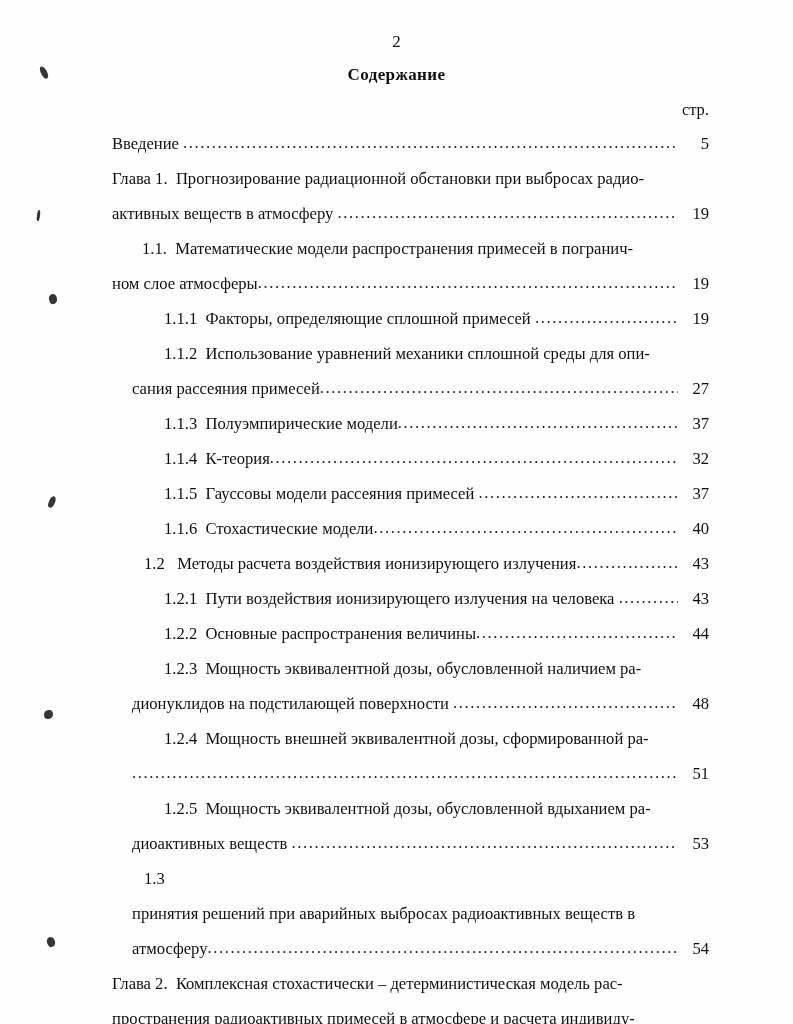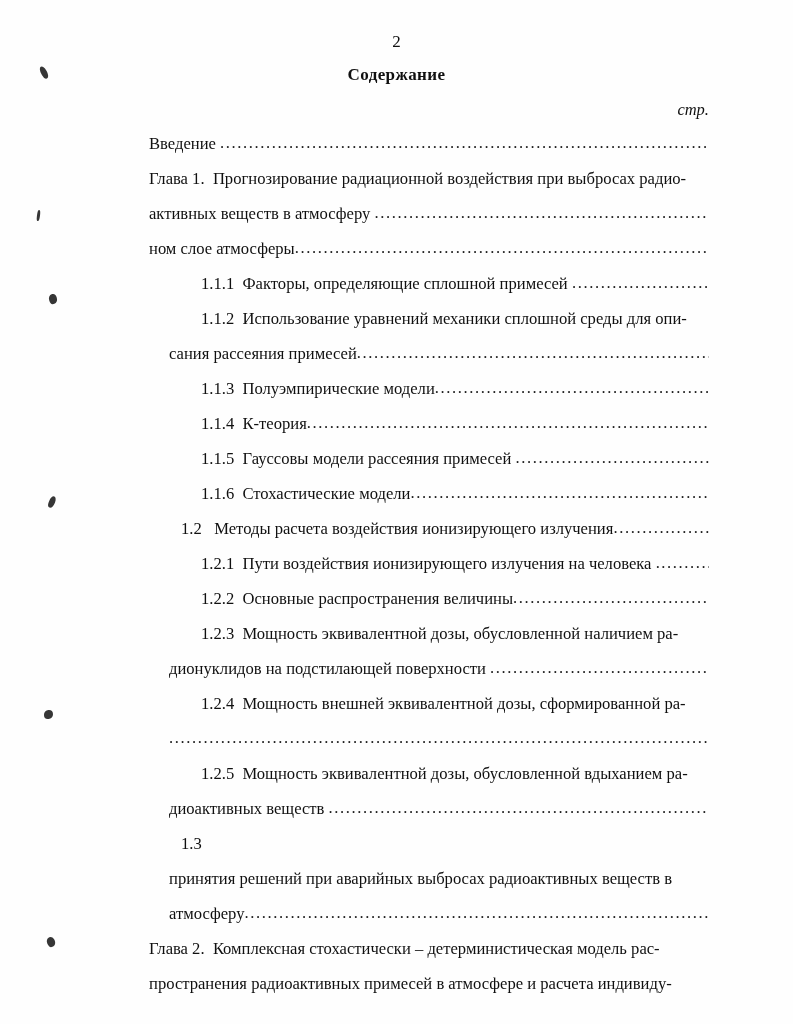--- a/index.html
+++ b/index.html
@@ -59,7 +59,6 @@
     width: 709px;
     text-align: right;
     font-size: 16.5px;
-    font-style: italic;
   }
 
   

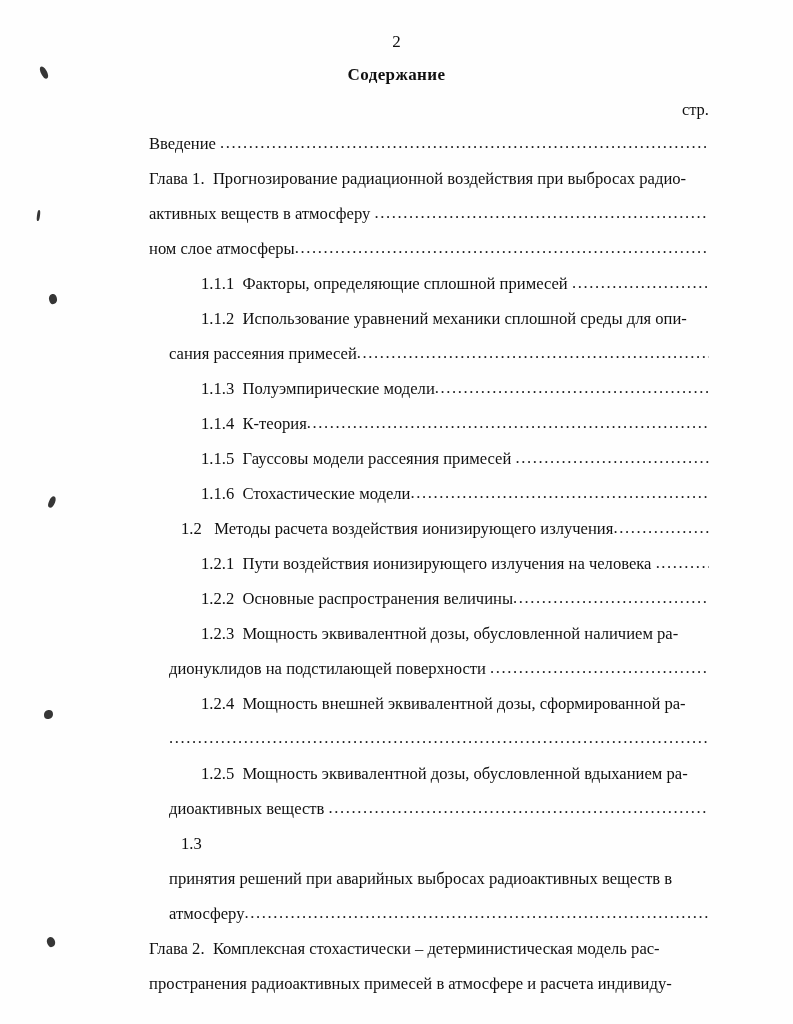--- a/index.html
+++ b/index.html
@@ -90,7 +90,6 @@
     display: flex;
     align-items: center;
     width: 100%;
-    margin-left: 37px;
   }
 
   .entry-num {

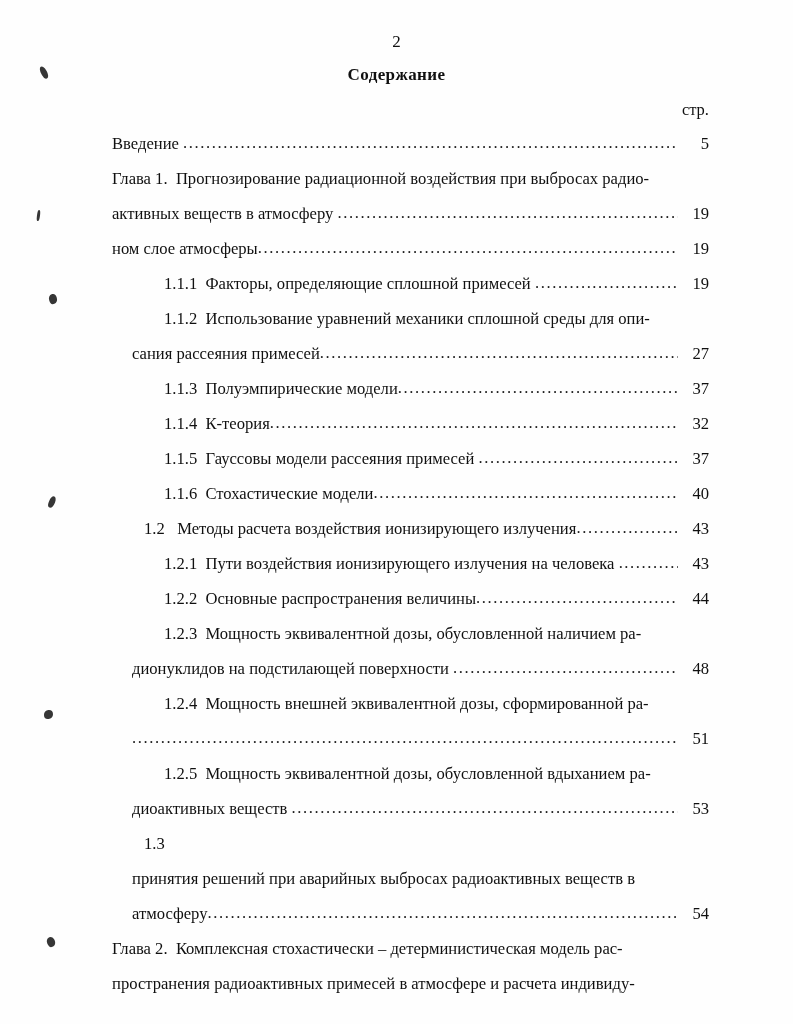--- a/index.html
+++ b/index.html
@@ -162,7 +162,7 @@
       <div class="line lvl-0">
         <div class="row">
           <span class="entry-num">Глава 1.</span>
-          <span class="entry-text">  Прогнозирование радиационной воздействия при выбросах радио-</span>
+          <span class="entry-text">  Прогнозирование радиационной обстановки при выбросах радио-</span>
           <span class="gap-right"></span>
         </div>
       </div>

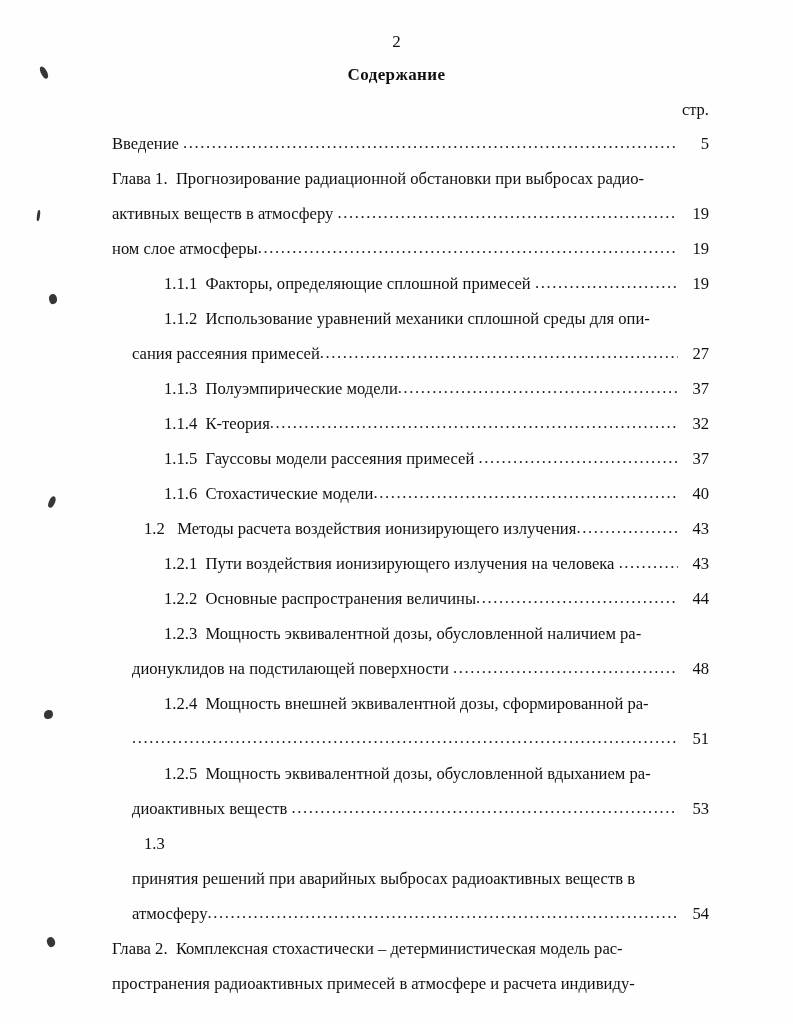--- a/index.html
+++ b/index.html
@@ -173,6 +173,13 @@
           <span class="pageno">19</span>
         </div>
       </div>
+      <div class="line lvl-1">
+        <div class="row">
+          <span class="entry-num">1.1.</span>
+          <span class="entry-text">  Математические модели распространения примесей в погранич-</span>
+          <span class="gap-right"></span>
+        </div>
+      </div>
       <div class="line lvl-cont">
         <div class="row">
           <span class="entry-text">ном слое атмосферы</span>

